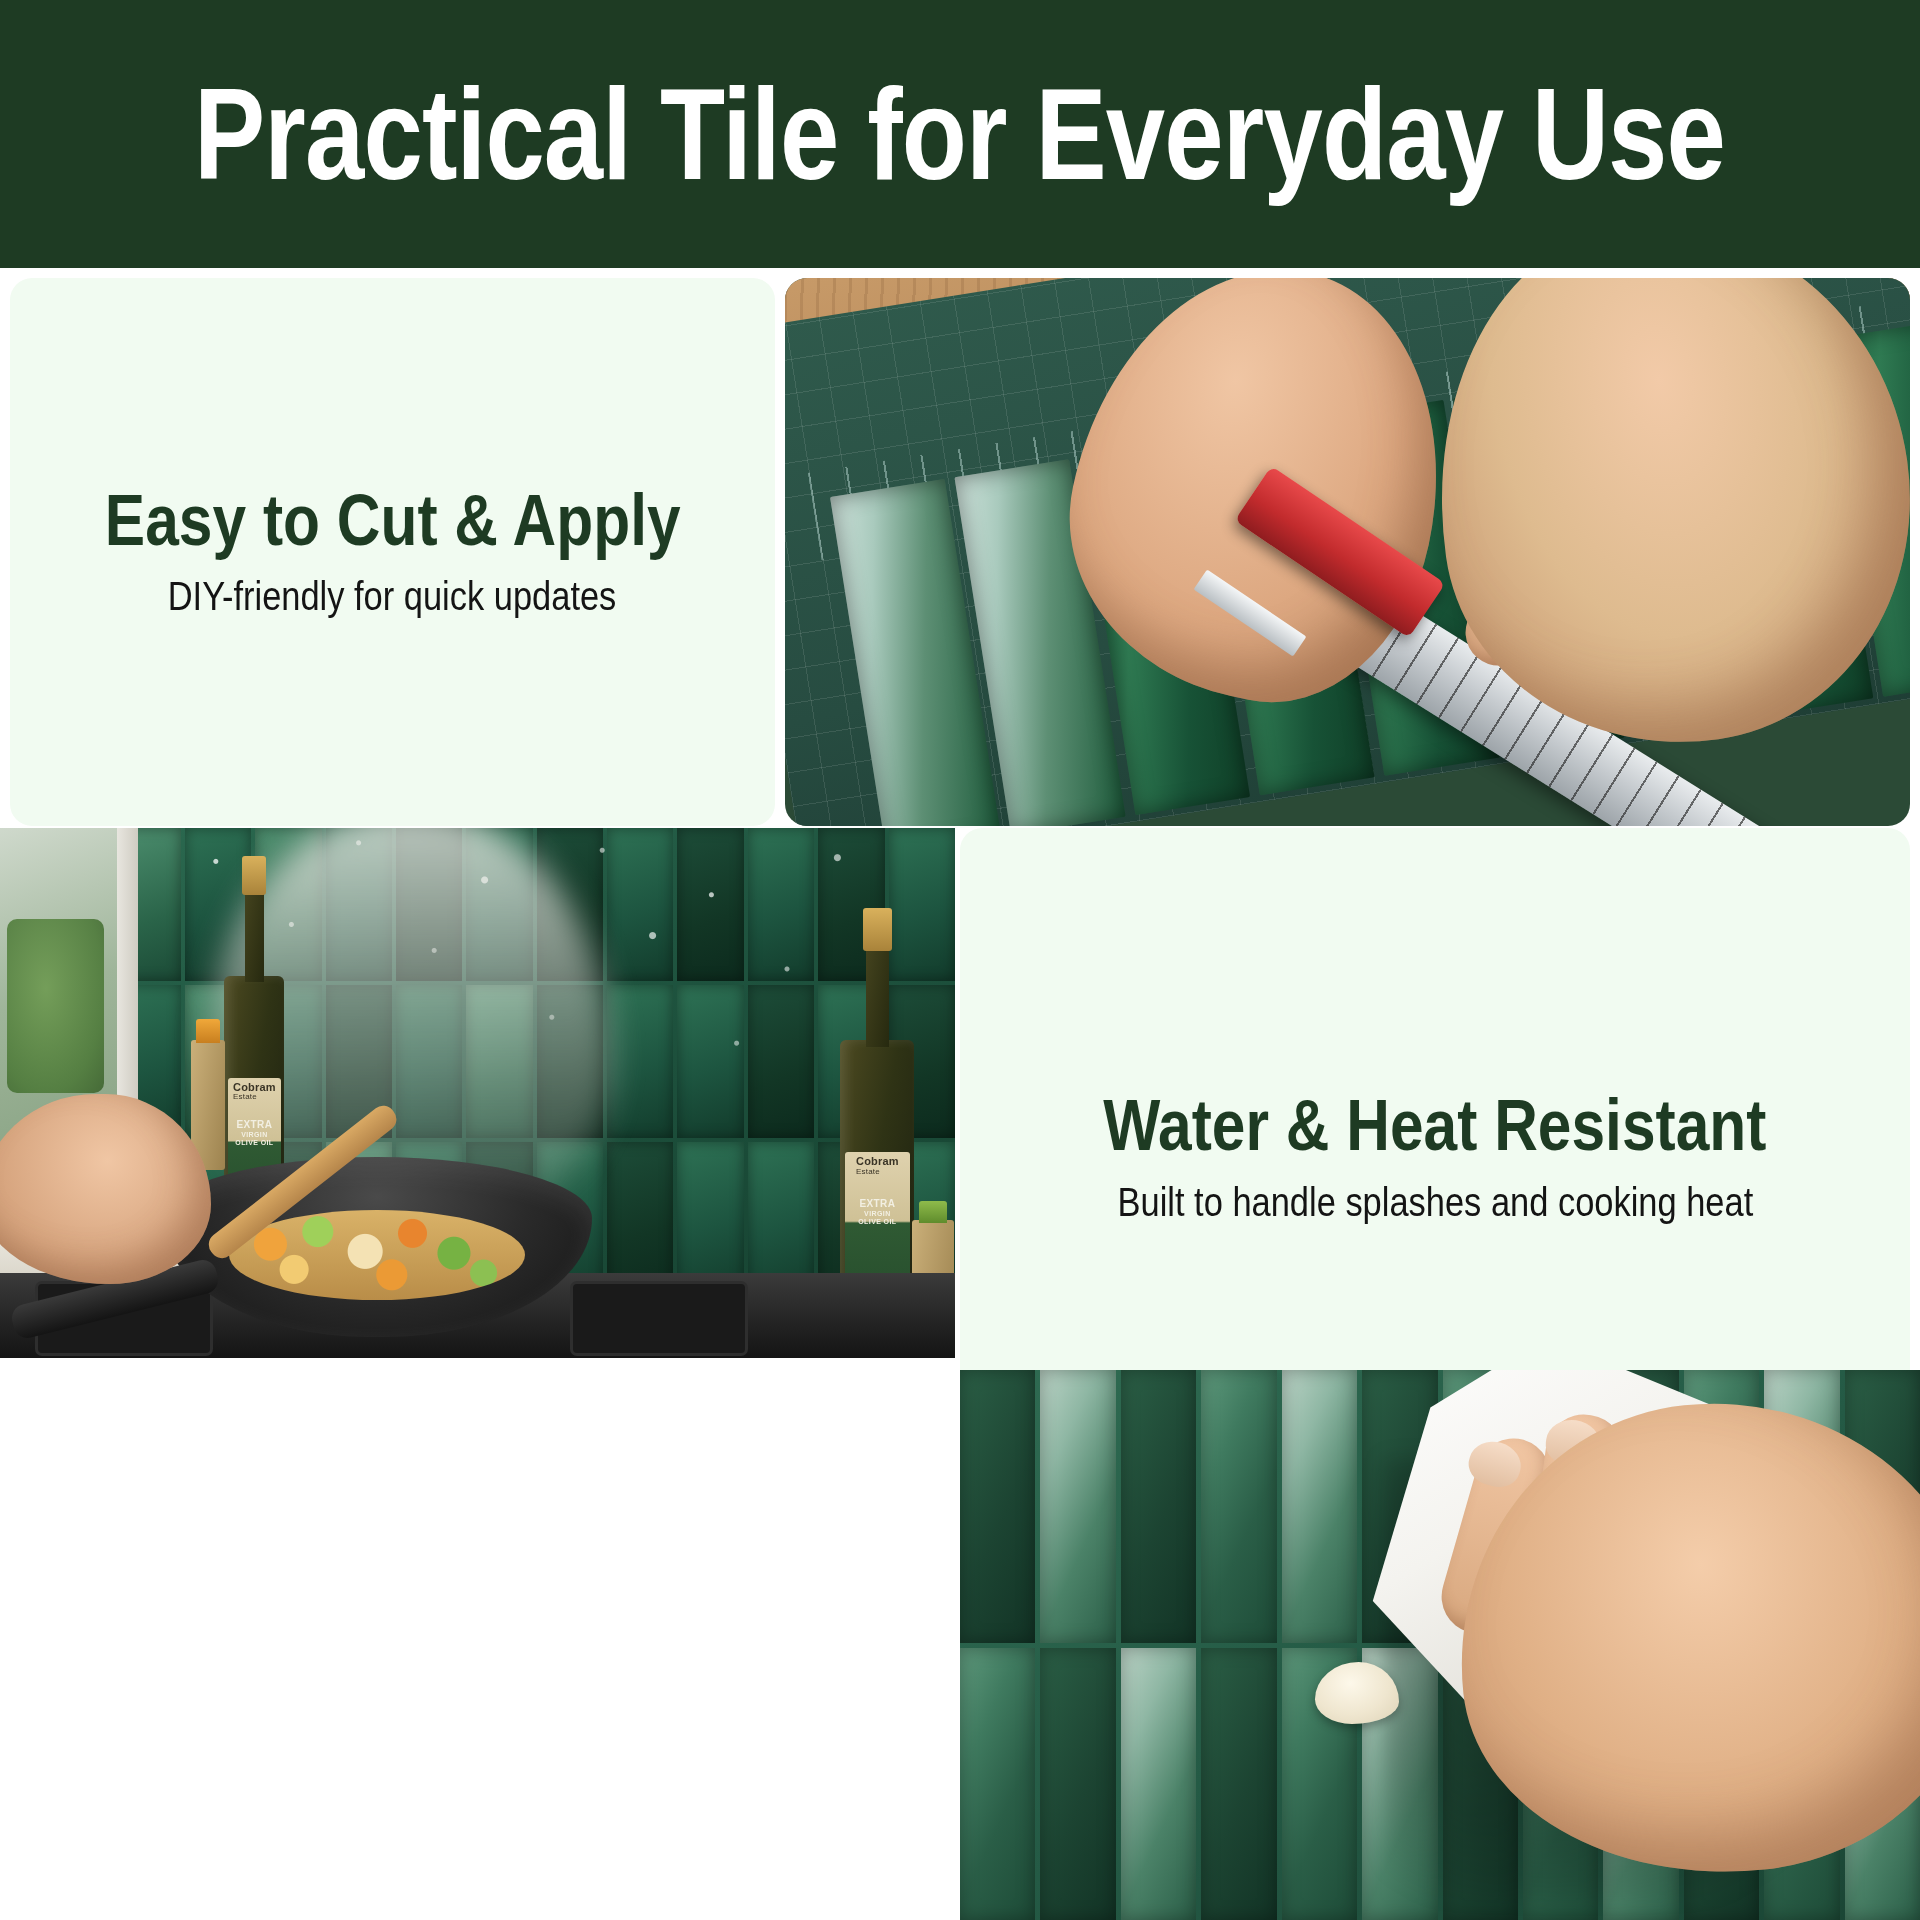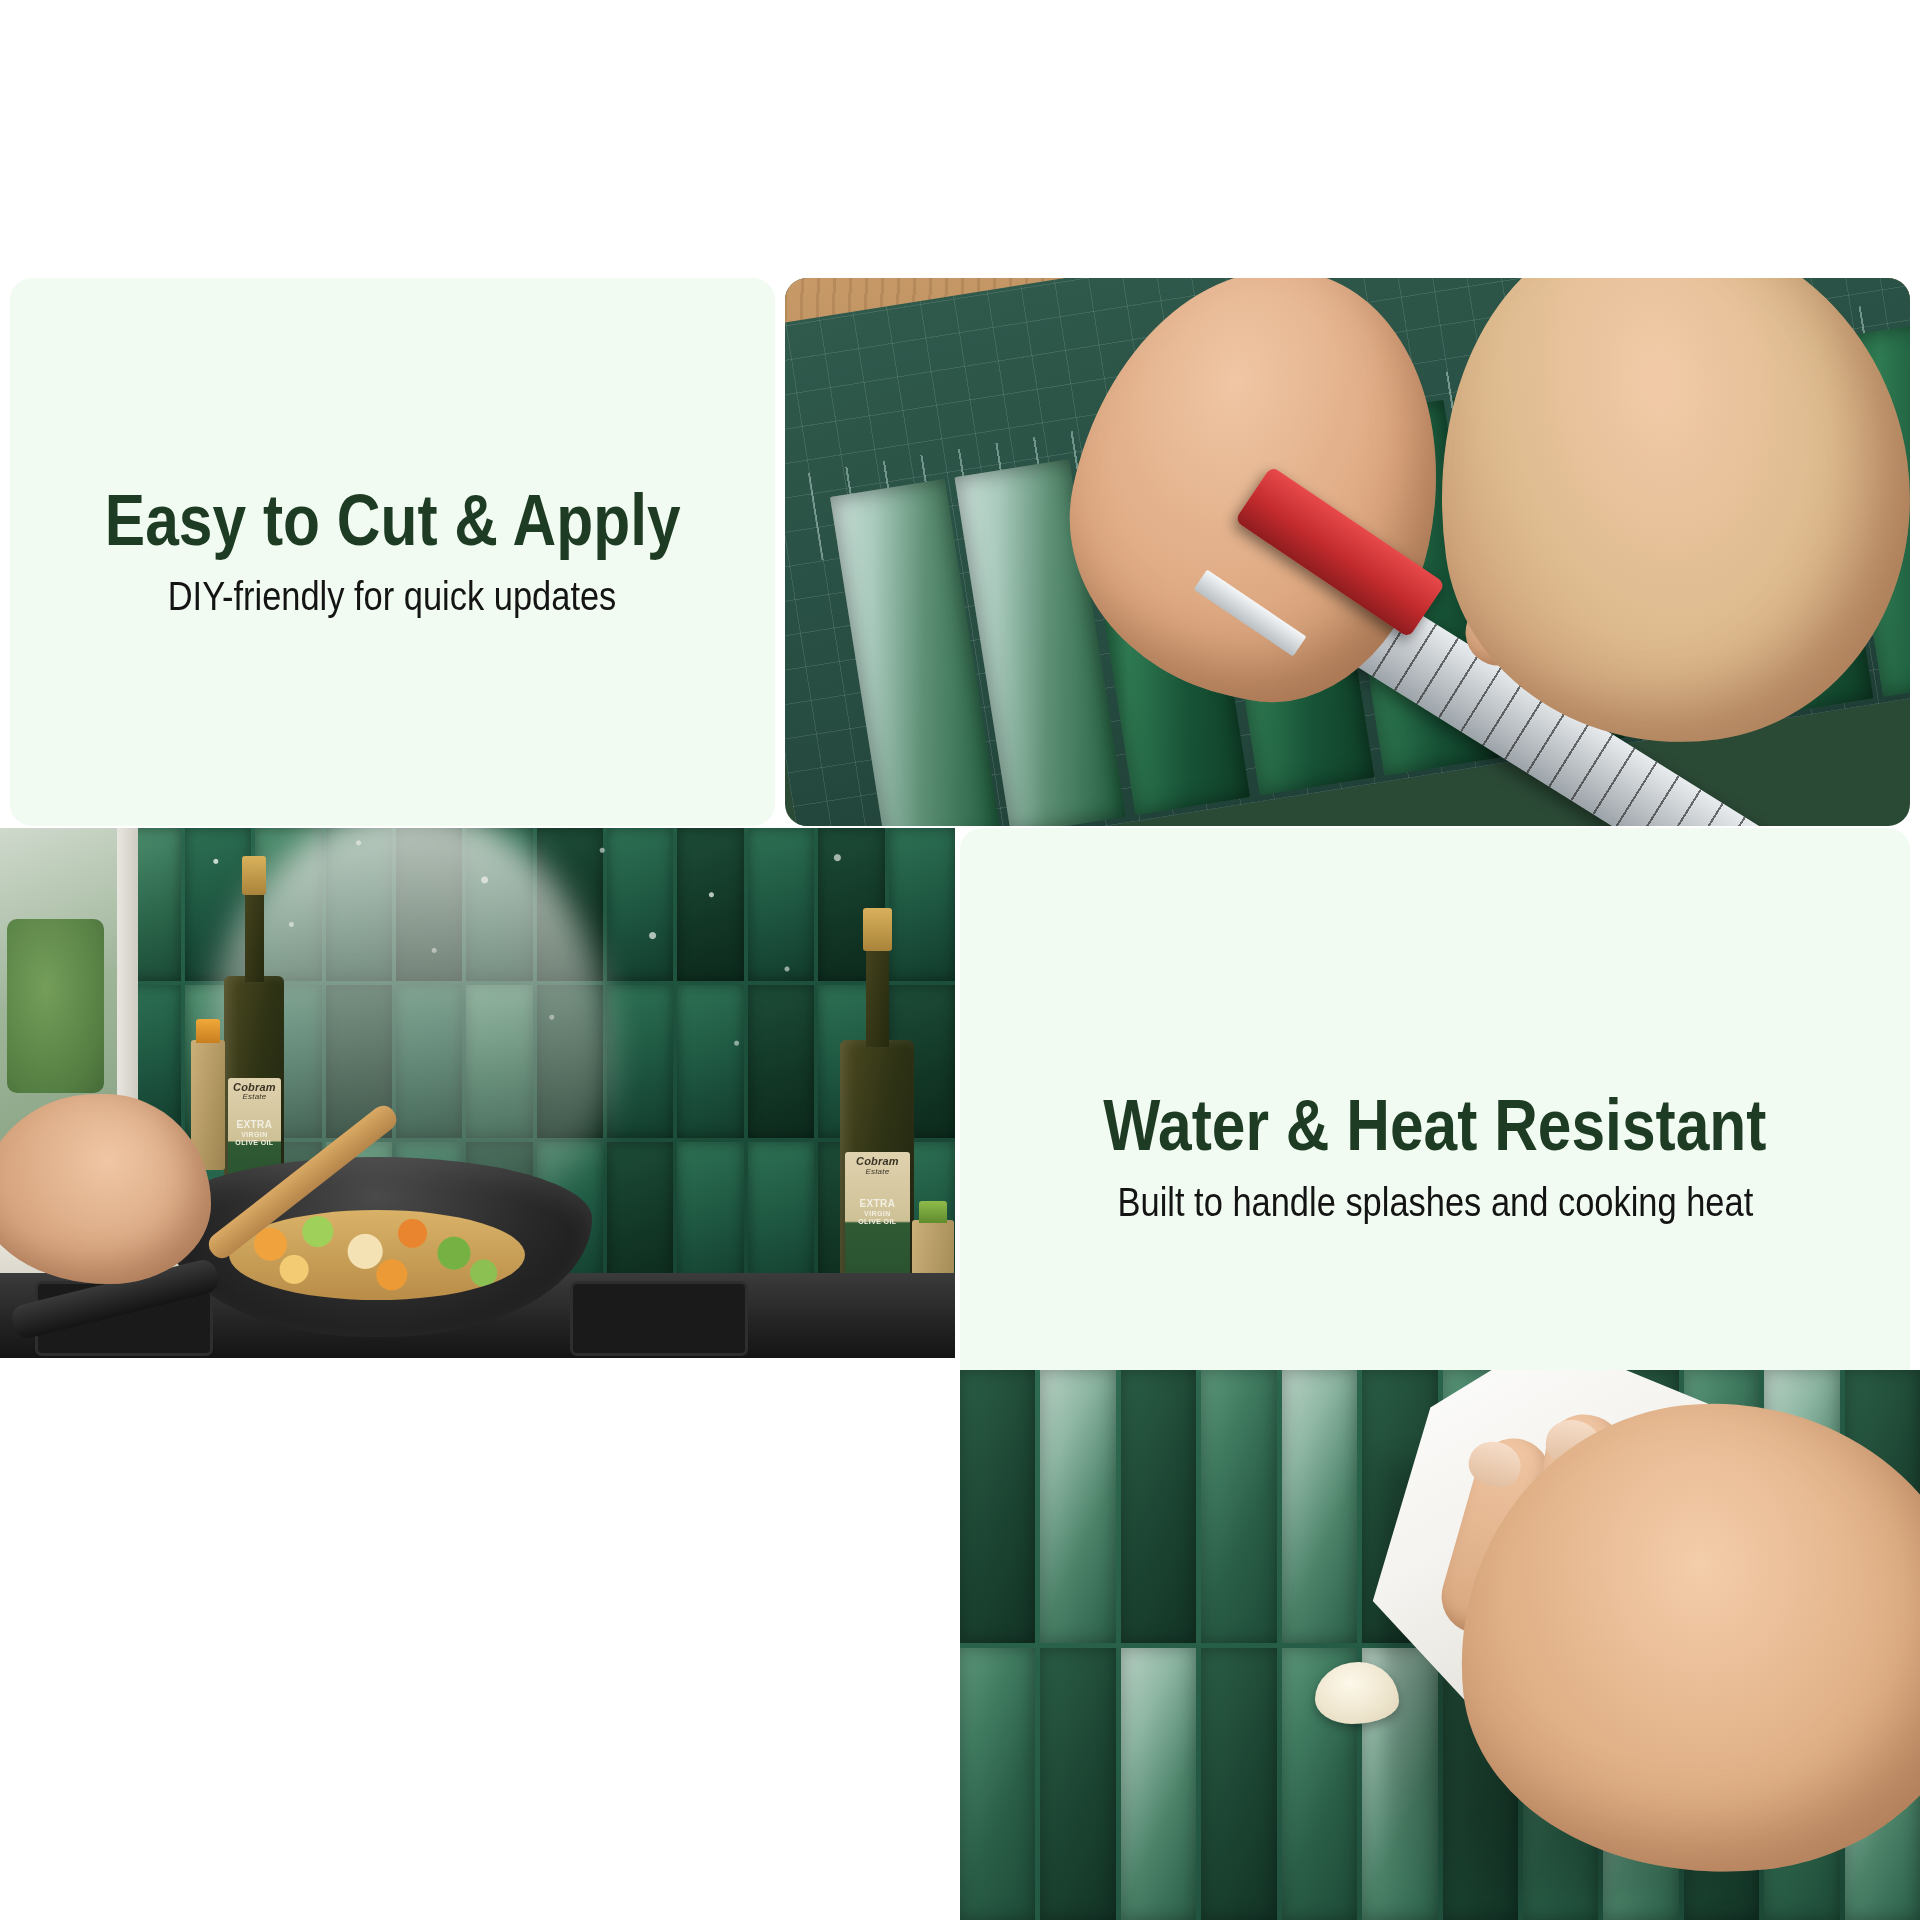--- a/index.html
+++ b/index.html
@@ -399,6 +399,9 @@
 
 <div id="page">
 
+  <div class="header">
+    <div class="header-title">Practical Tile for Everyday Use</div>
+  </div>
 
   <div class="panel textcard corner-tl corner-tr corner-bl corner-br" style="left:10px; top:278px; width:765px; height:548px;">
     <div class="feat-title" style="font-size:72px;">Easy to Cut &amp; Apply</div>

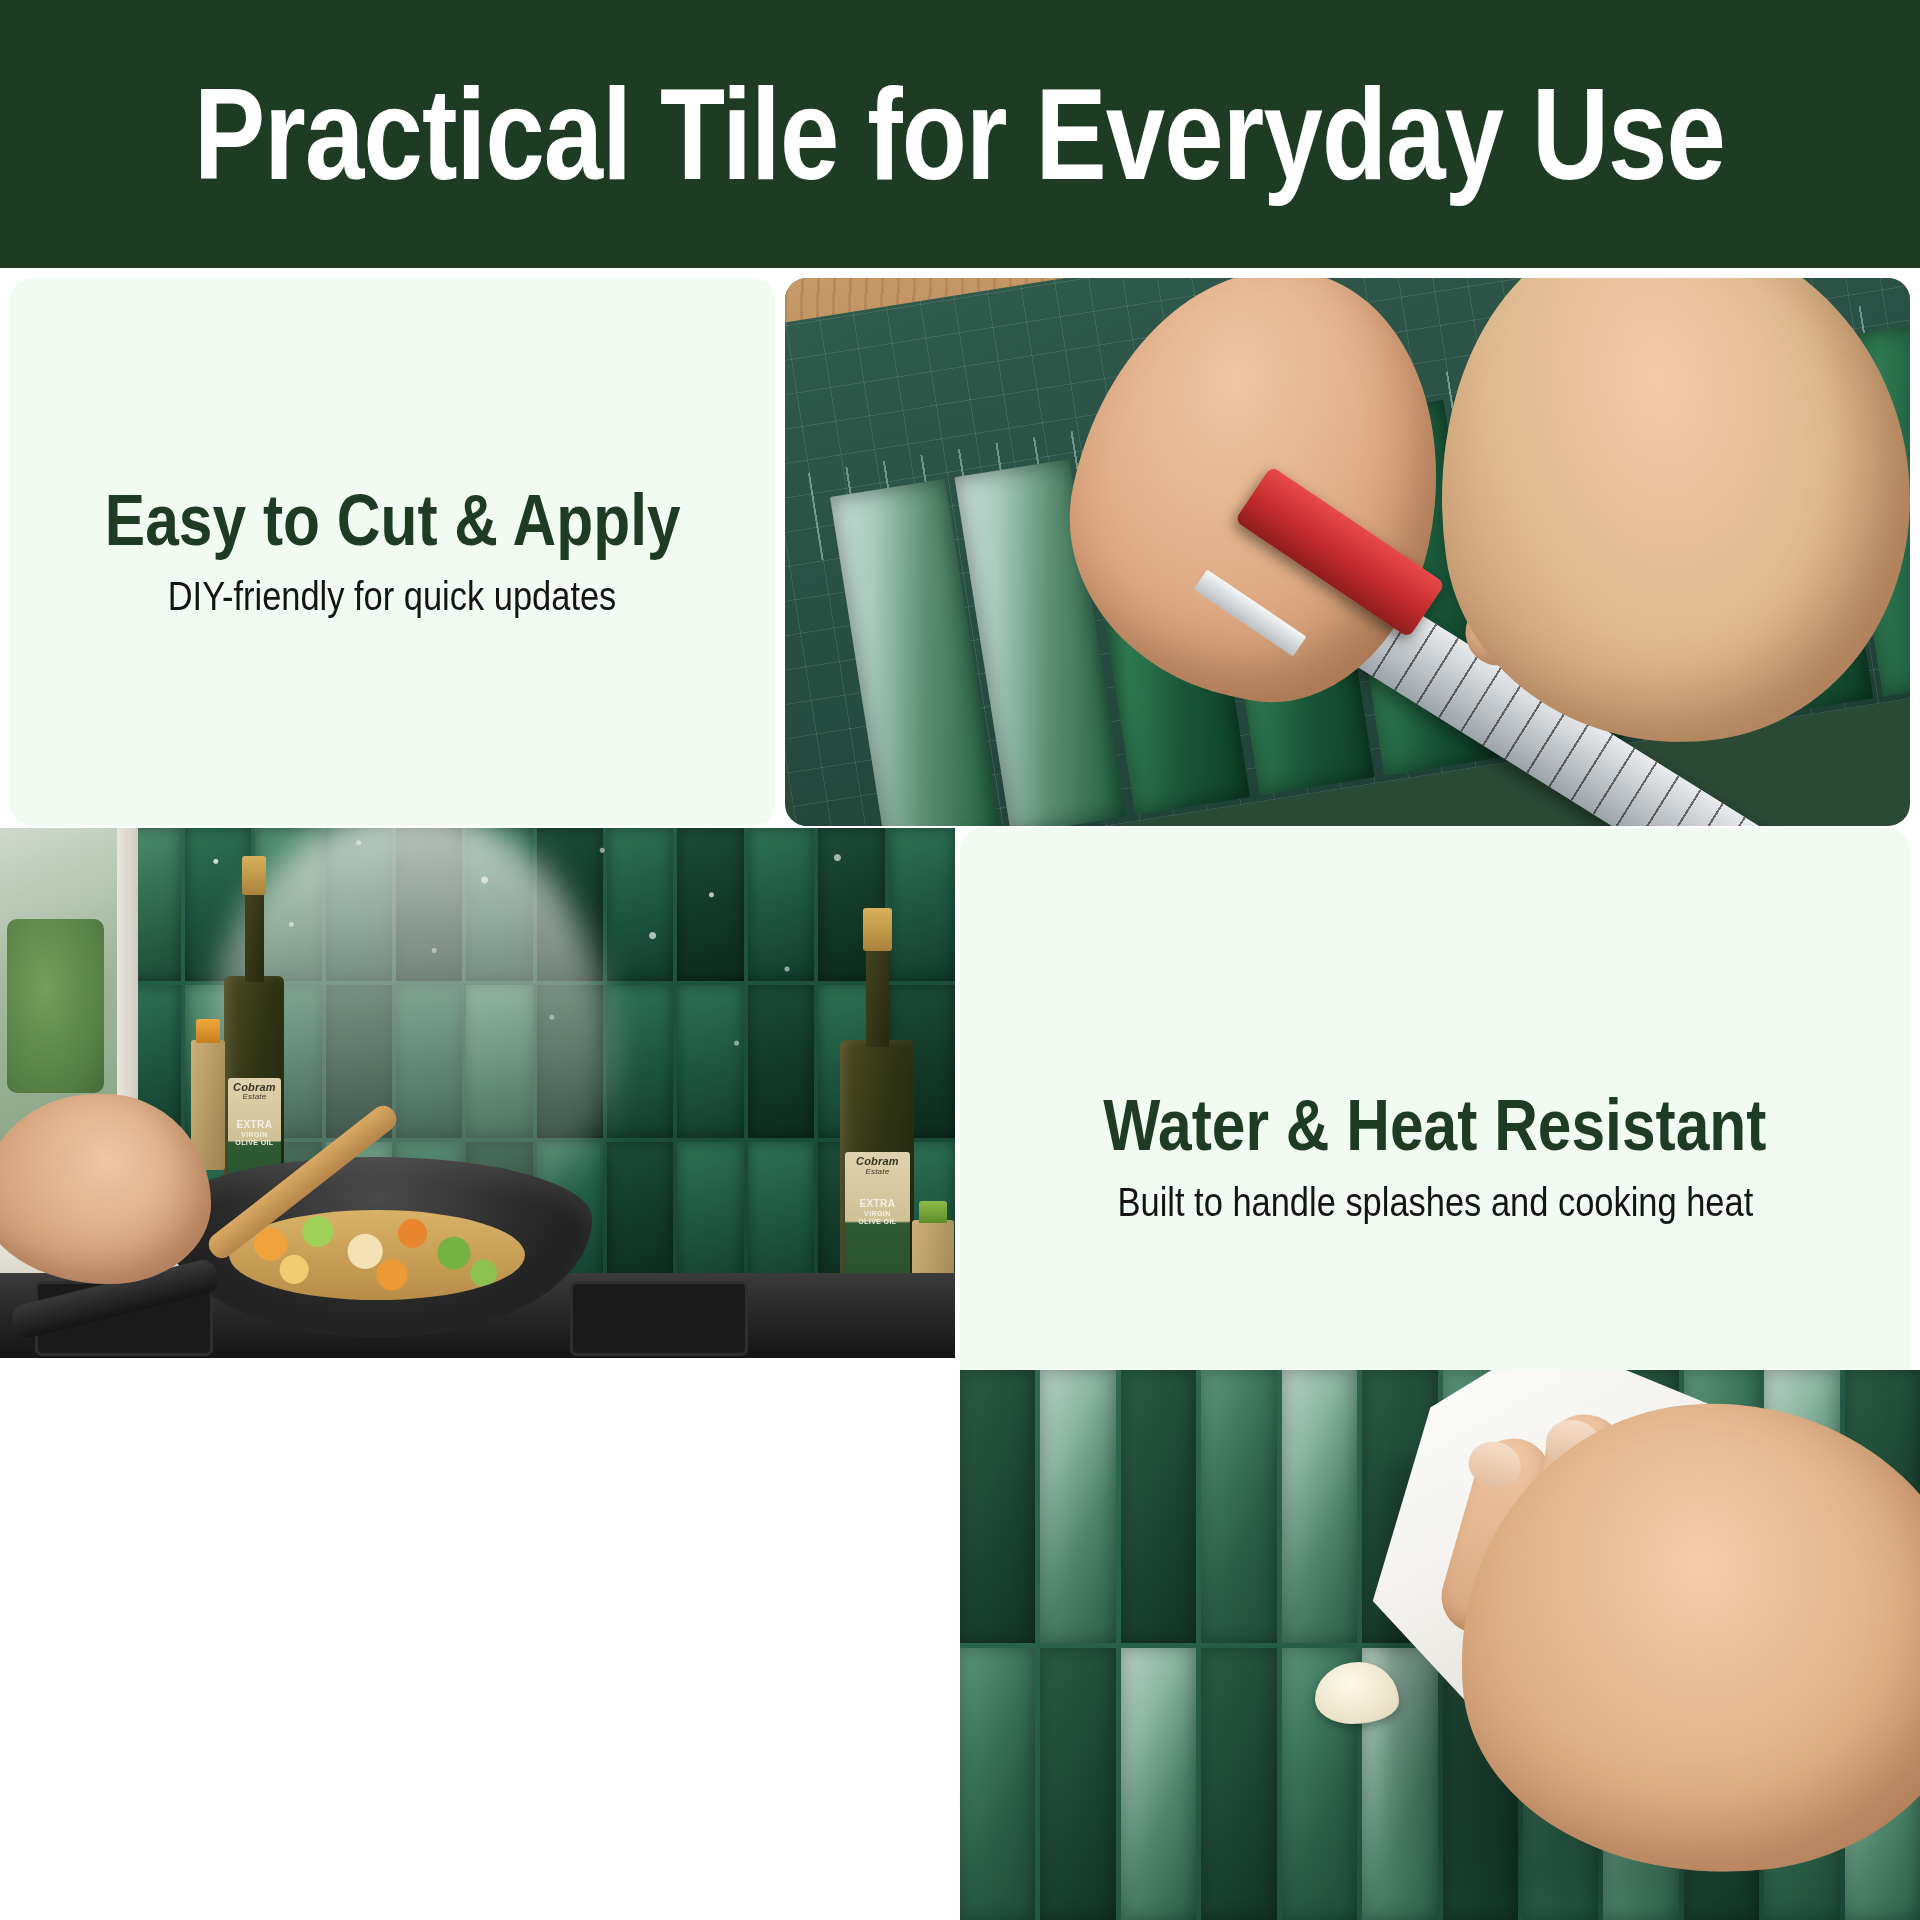--- a/index.html
+++ b/index.html
@@ -304,7 +304,7 @@
   .bottle .brand {
     margin-top:6%;
     font-size:11px; font-weight:600; color:#3a3426;
-    letter-spacing:.2px; line-height:1.05; text-align:center;font-style:italic;
+    letter-spacing:.2px; line-height:1.05; 
   }
   .bottle .brand small{ display:block; font-size:8px; font-weight:400; }
   .bottle .evoo {

